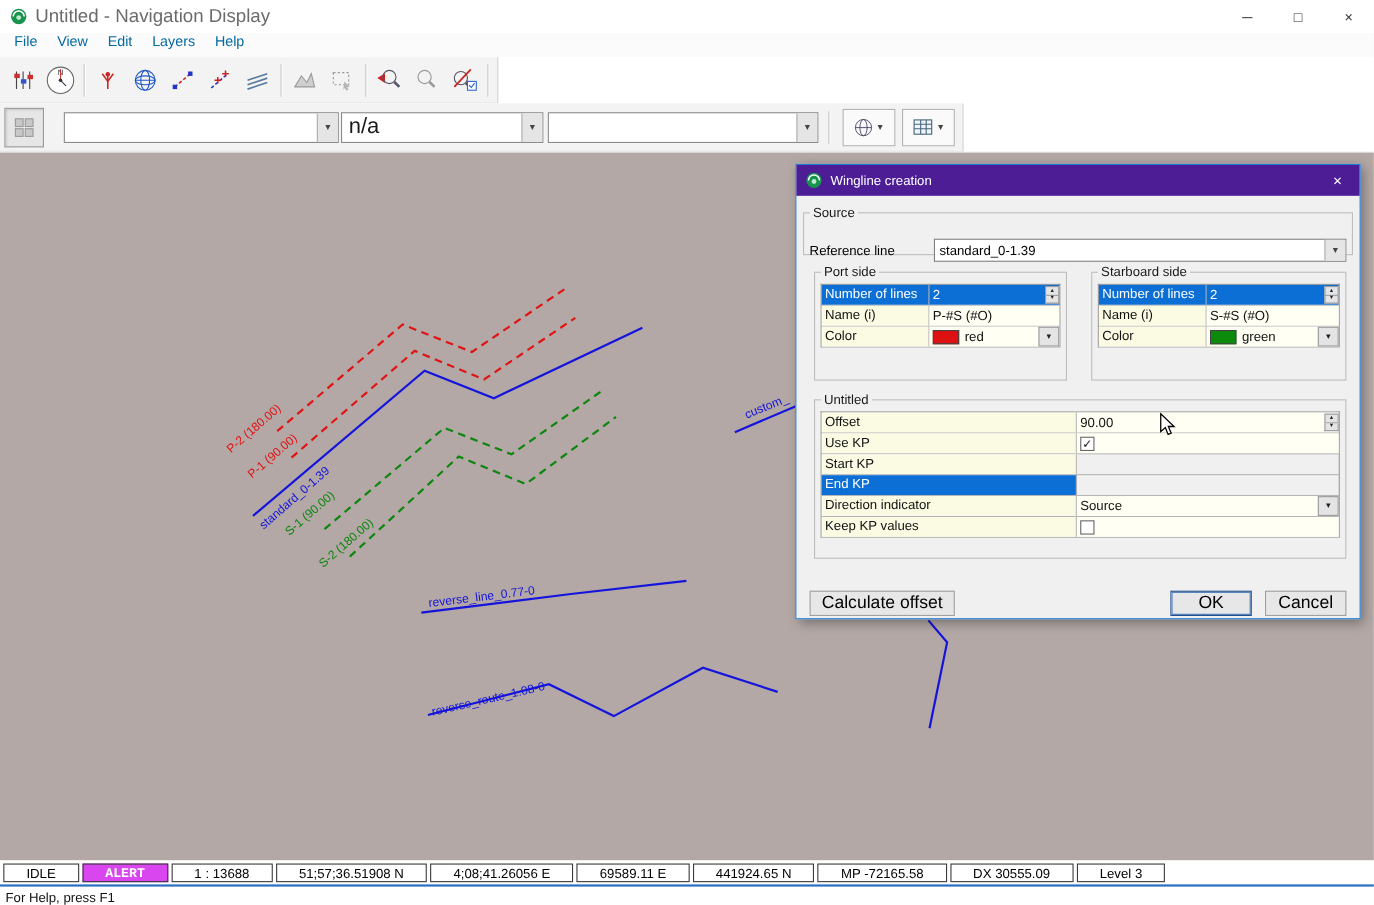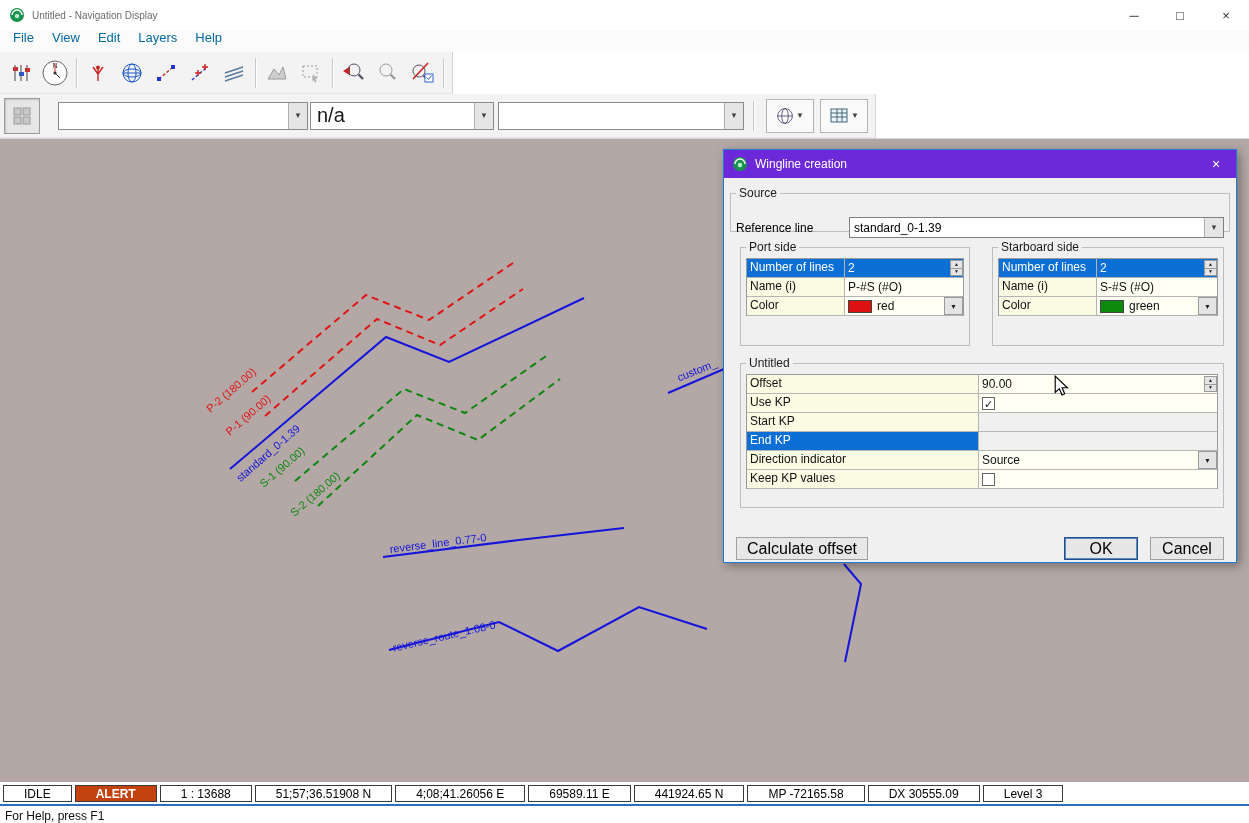--- a/index.html
+++ b/index.html
@@ -9,7 +9,7 @@
   
   .titlebar{height:30px;background:#ffffff;display:flex;align-items:center;flex:0 0 auto;}
   .app-icon{width:16px;height:16px;margin:0 7px 0 9px;display:inline-flex;}
-  .title-text{font-size:10px;color:#6b6b6b;}
+  .title-text{font-size:17px;color:#6b6b6b;}
   .win-controls{margin-left:auto;display:flex;height:100%;}
   .win-btn{width:46px;height:100%;display:flex;align-items:center;justify-content:center;font-size:13px;color:#333;}
 

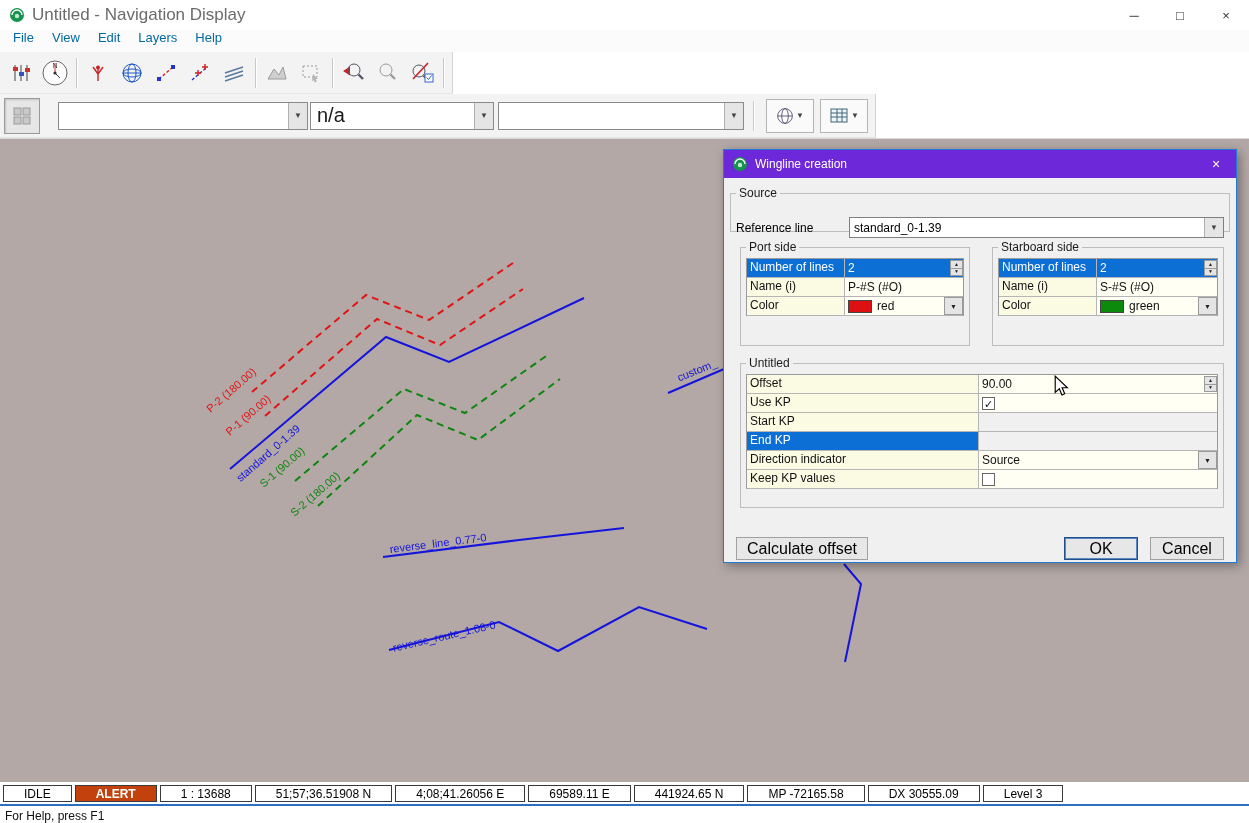--- a/index.html
+++ b/index.html
@@ -40,7 +40,7 @@
 
   
   .dialog{position:absolute;left:723px;top:10px;width:512px;height:412px;background:#f0f0f0;border:1px solid #1e7ad4;box-shadow:3px 3px 10px rgba(0,0,0,.35);z-index:10;}
-  .dlg-titlebar{height:28px;background:#6d28d9;display:flex;align-items:center;padding-left:8px;}
+  .dlg-titlebar{height:28px;background:#4c1d95;display:flex;align-items:center;padding-left:8px;}
   .dlg-icon{width:16px;height:16px;display:inline-flex;margin-right:7px;}
   .dlg-title{color:#fff;font-size:12px;}
   .dlg-close{margin-left:auto;width:40px;height:28px;display:flex;align-items:center;justify-content:center;color:#fff;font-size:14px;}

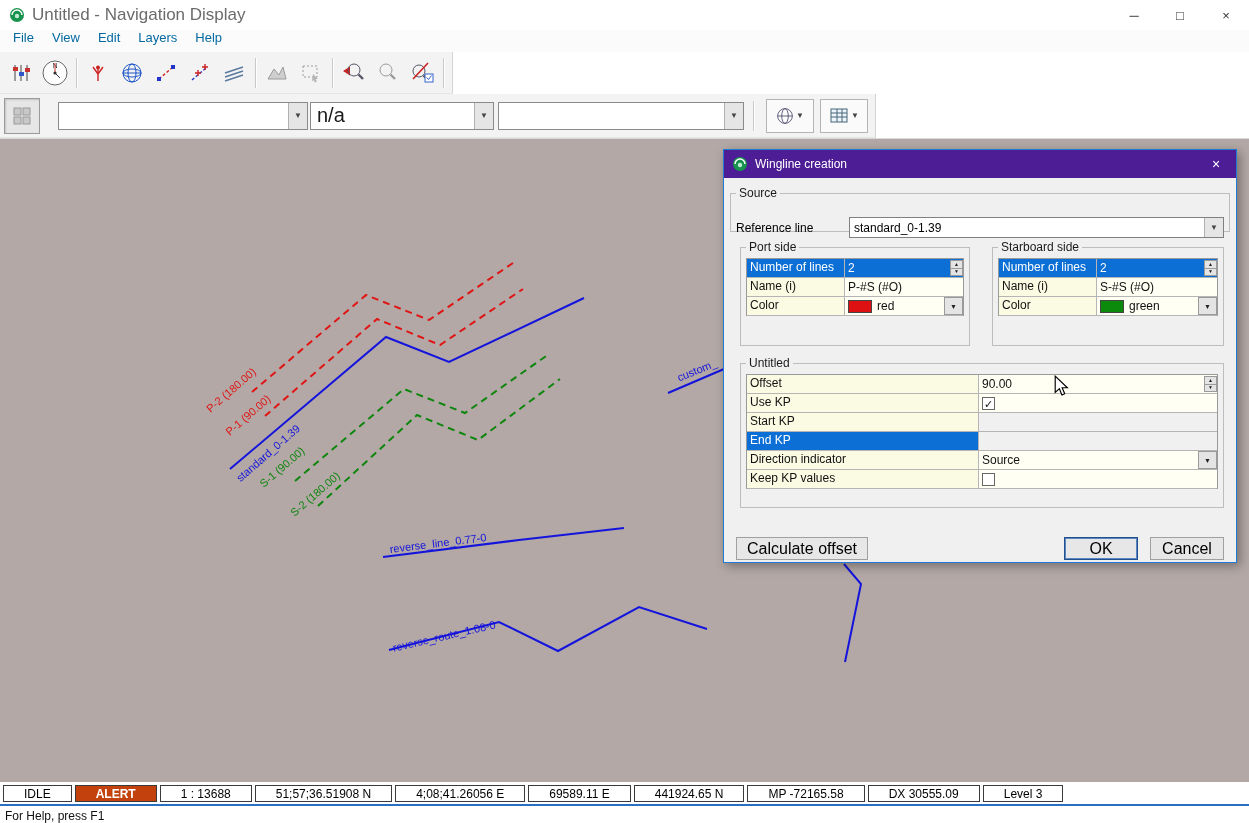--- a/index.html
+++ b/index.html
@@ -431,7 +431,7 @@
 
   <div class="statusbar">
     <span class="status-cell" style="background: rgb(255, 255, 255); color: rgb(0, 0, 0);">IDLE</span>
-    <span class="status-cell" style="font-weight: bold; background: #c2410c; color: rgb(255, 255, 255);">ALERT</span>
+    <span class="status-cell" style="font-weight: bold; background: #d946ef; color: rgb(255, 255, 255); font-family: Liberation Mono, monospace;">ALERT</span>
     <span class="status-cell">1 : 13688</span>
     <span class="status-cell">51;57;36.51908 N</span>
     <span class="status-cell">4;08;41.26056 E</span>

